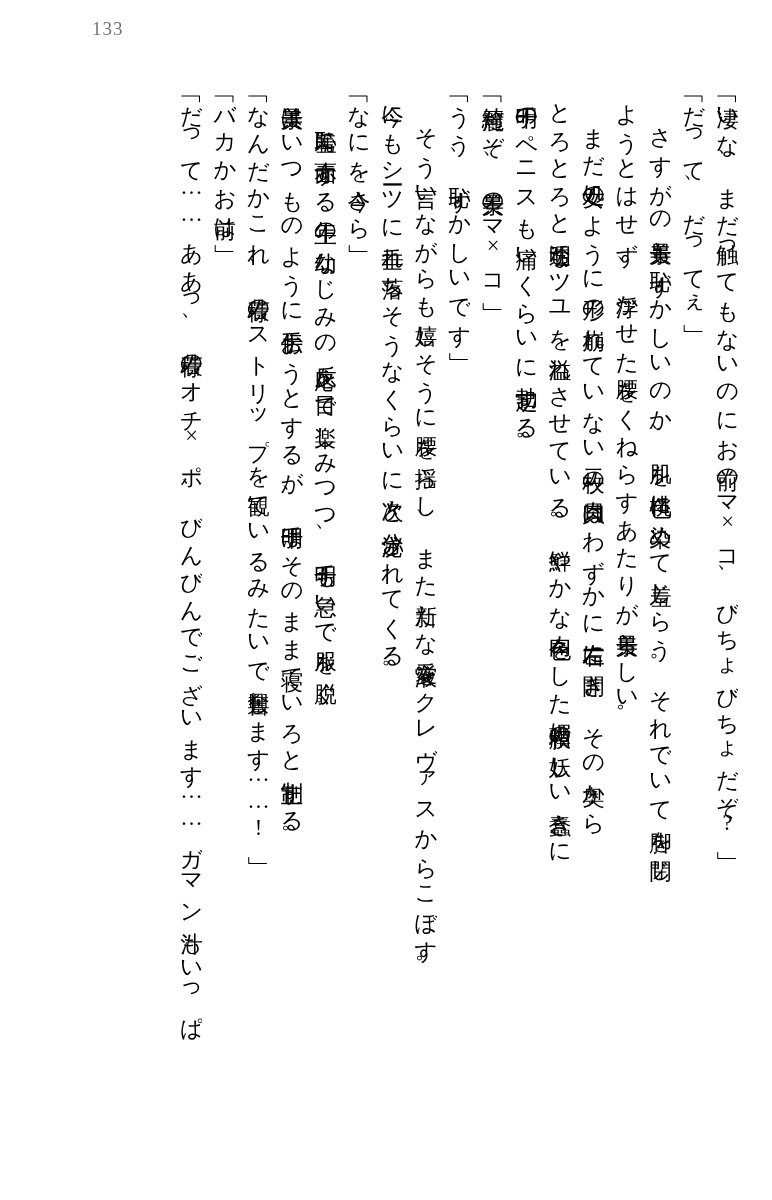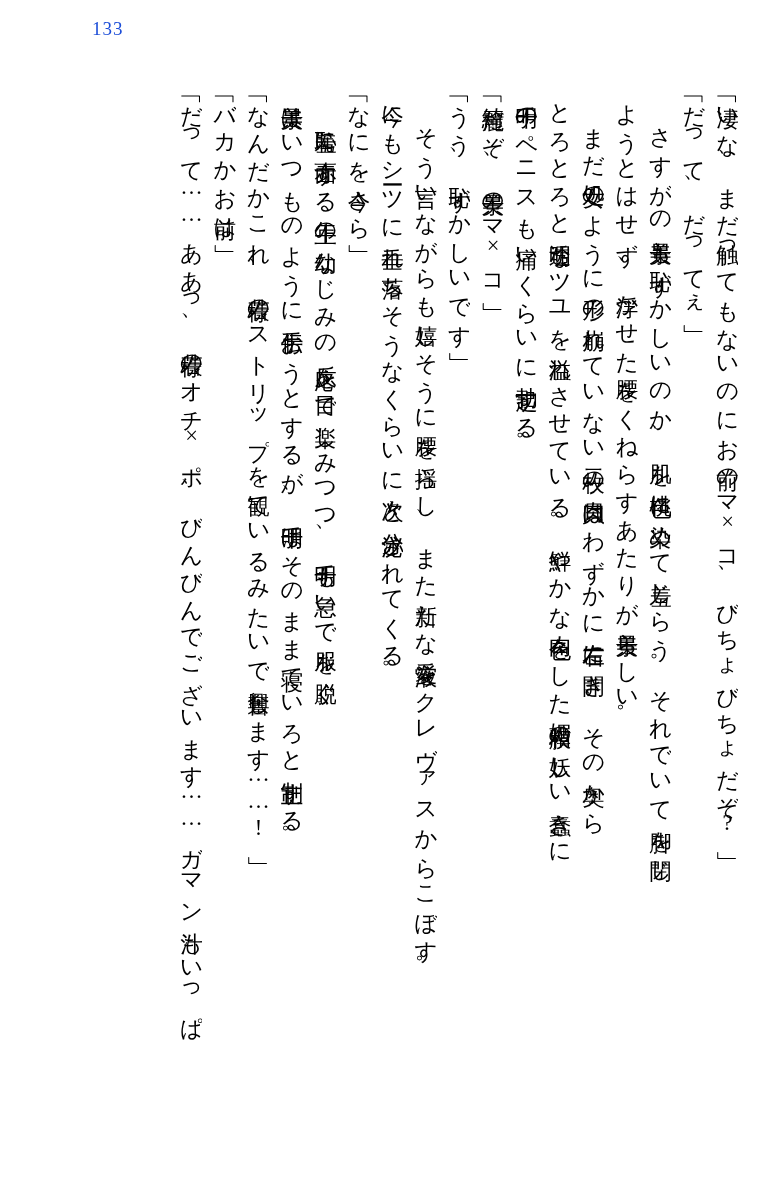--- a/index.html
+++ b/index.html
@@ -29,7 +29,7 @@
     font-size: 19px;
     font-family: "Liberation Serif", "DejaVu Serif", serif;
     letter-spacing: 1px;
-    color: #1d4ed8;
+    color: #737373;
   }
   .text-block {
     position: absolute;

